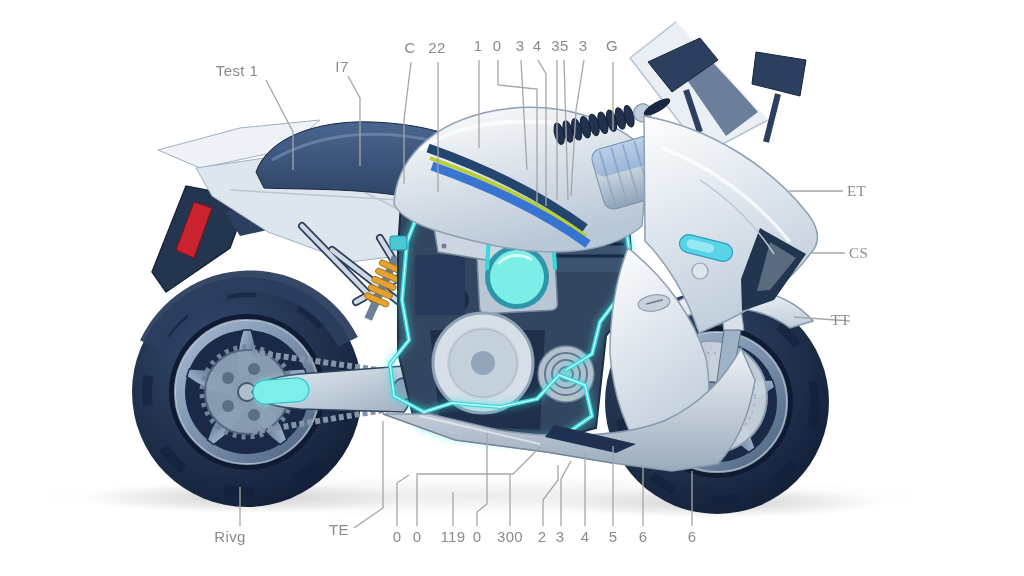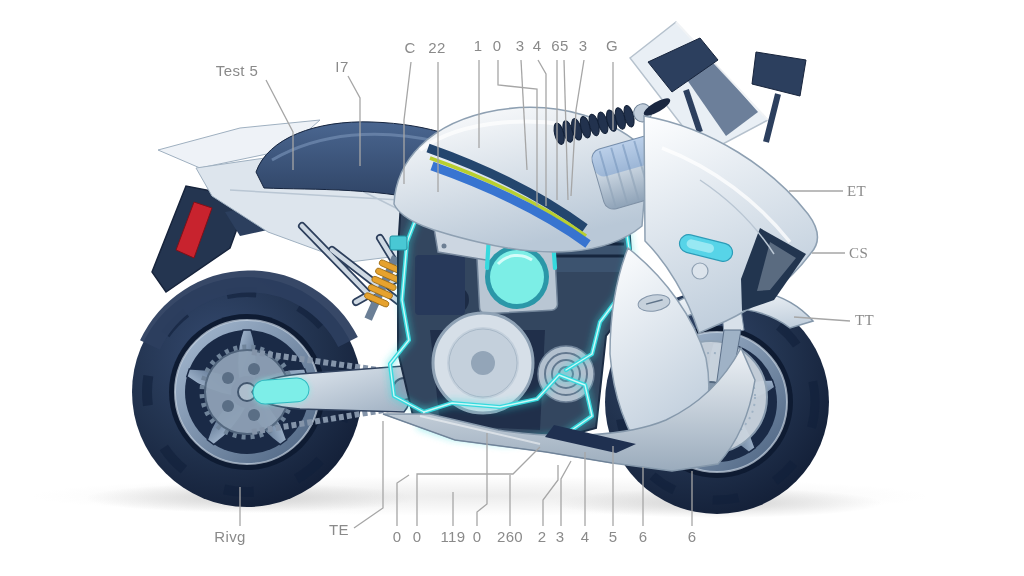--- a/index.html
+++ b/index.html
@@ -352,7 +352,7 @@
 <div class="lbl" style="left:497px;top:38px">0</div>
 <div class="lbl" style="left:520px;top:38px">3</div>
 <div class="lbl" style="left:537px;top:38px">4</div>
-<div class="lbl" style="left:560px;top:38px">65</div>
+<div class="lbl" style="left:560px;top:38px">35</div>
 <div class="lbl" style="left:583px;top:38px">3</div>
 <div class="lbl" style="left:612px;top:38px">G</div>
 

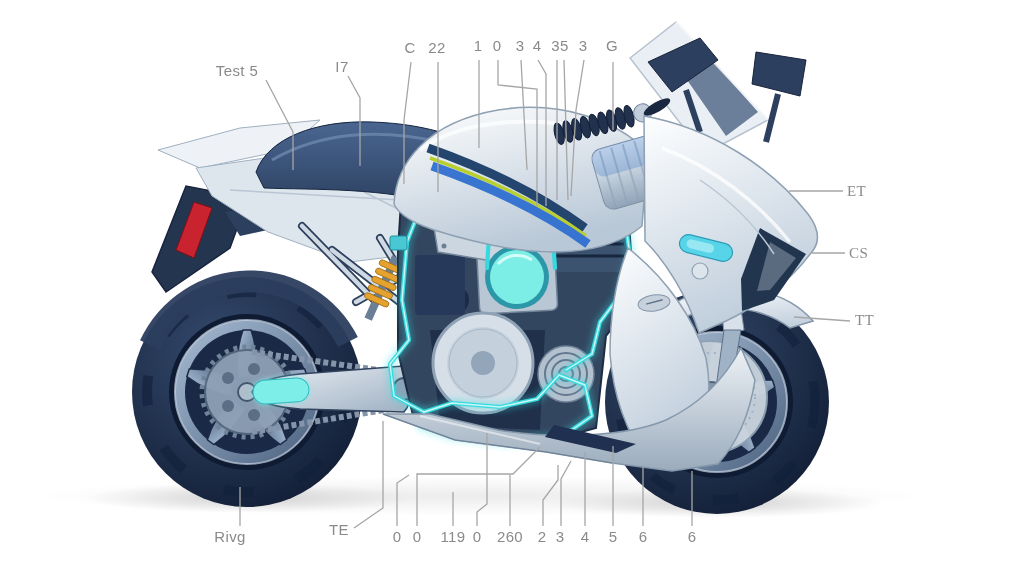--- a/index.html
+++ b/index.html
@@ -344,7 +344,7 @@
   </g>
 </svg>
 
-<div class="lbl" style="left:237px;top:63px">Test 5</div>
+<div class="lbl" style="left:237px;top:63px">Test 1</div>
 <div class="lbl" style="left:342px;top:59px">I7</div>
 <div class="lbl" style="left:410px;top:40px">C</div>
 <div class="lbl" style="left:437px;top:40px">22</div>

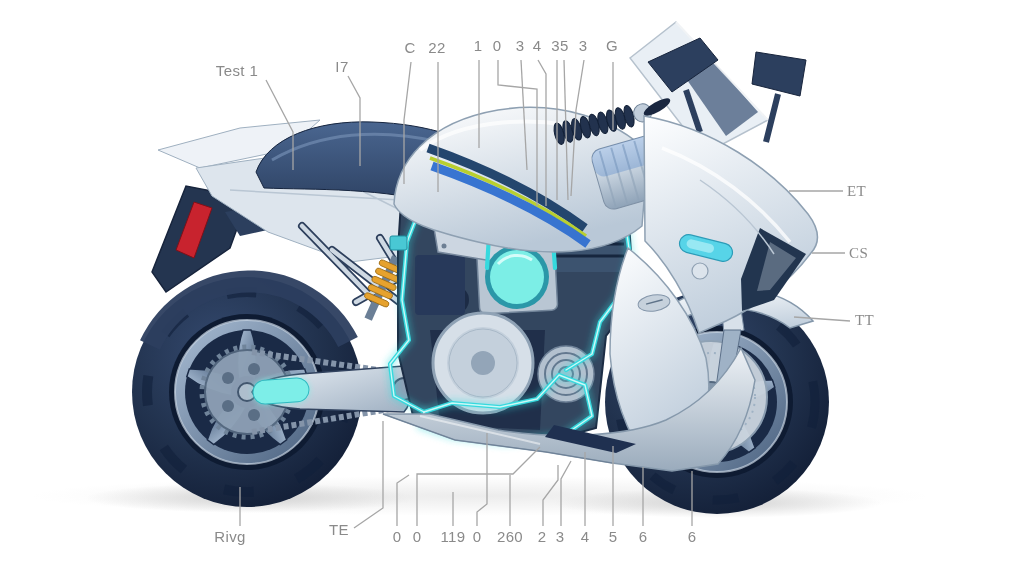--- a/index.html
+++ b/index.html
@@ -358,7 +358,7 @@
 
 <div class="lbl la" style="left:847px;top:183px">ET</div>
 <div class="lbl la" style="left:849px;top:245px">CS</div>
-<div class="lbl la" style="left:855px;top:312px">TT</div>
+<div class="lbl la" style="left:831px;top:312px">TT</div>
 
 <div class="lbl" style="left:230px;top:529px">Rivg</div>
 <div class="lbl" style="left:339px;top:522px">TE</div>

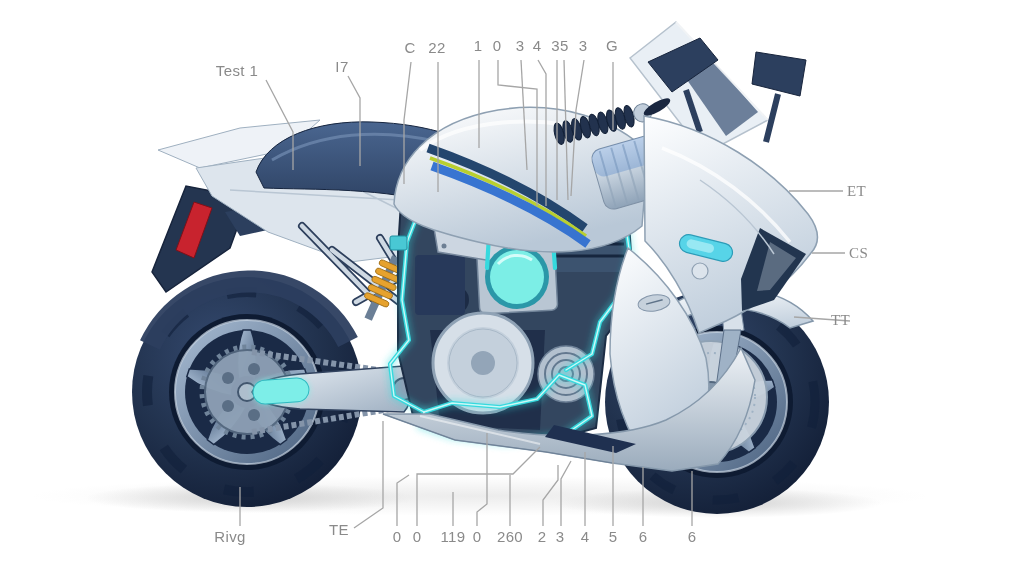--- a/index.html
+++ b/index.html
@@ -366,7 +366,7 @@
 <div class="lbl" style="left:417px;top:529px">0</div>
 <div class="lbl" style="left:453px;top:529px">119</div>
 <div class="lbl" style="left:477px;top:529px">0</div>
-<div class="lbl" style="left:510px;top:529px">260</div>
+<div class="lbl" style="left:510px;top:529px">300</div>
 <div class="lbl" style="left:542px;top:529px">2</div>
 <div class="lbl" style="left:560px;top:529px">3</div>
 <div class="lbl" style="left:585px;top:529px">4</div>

